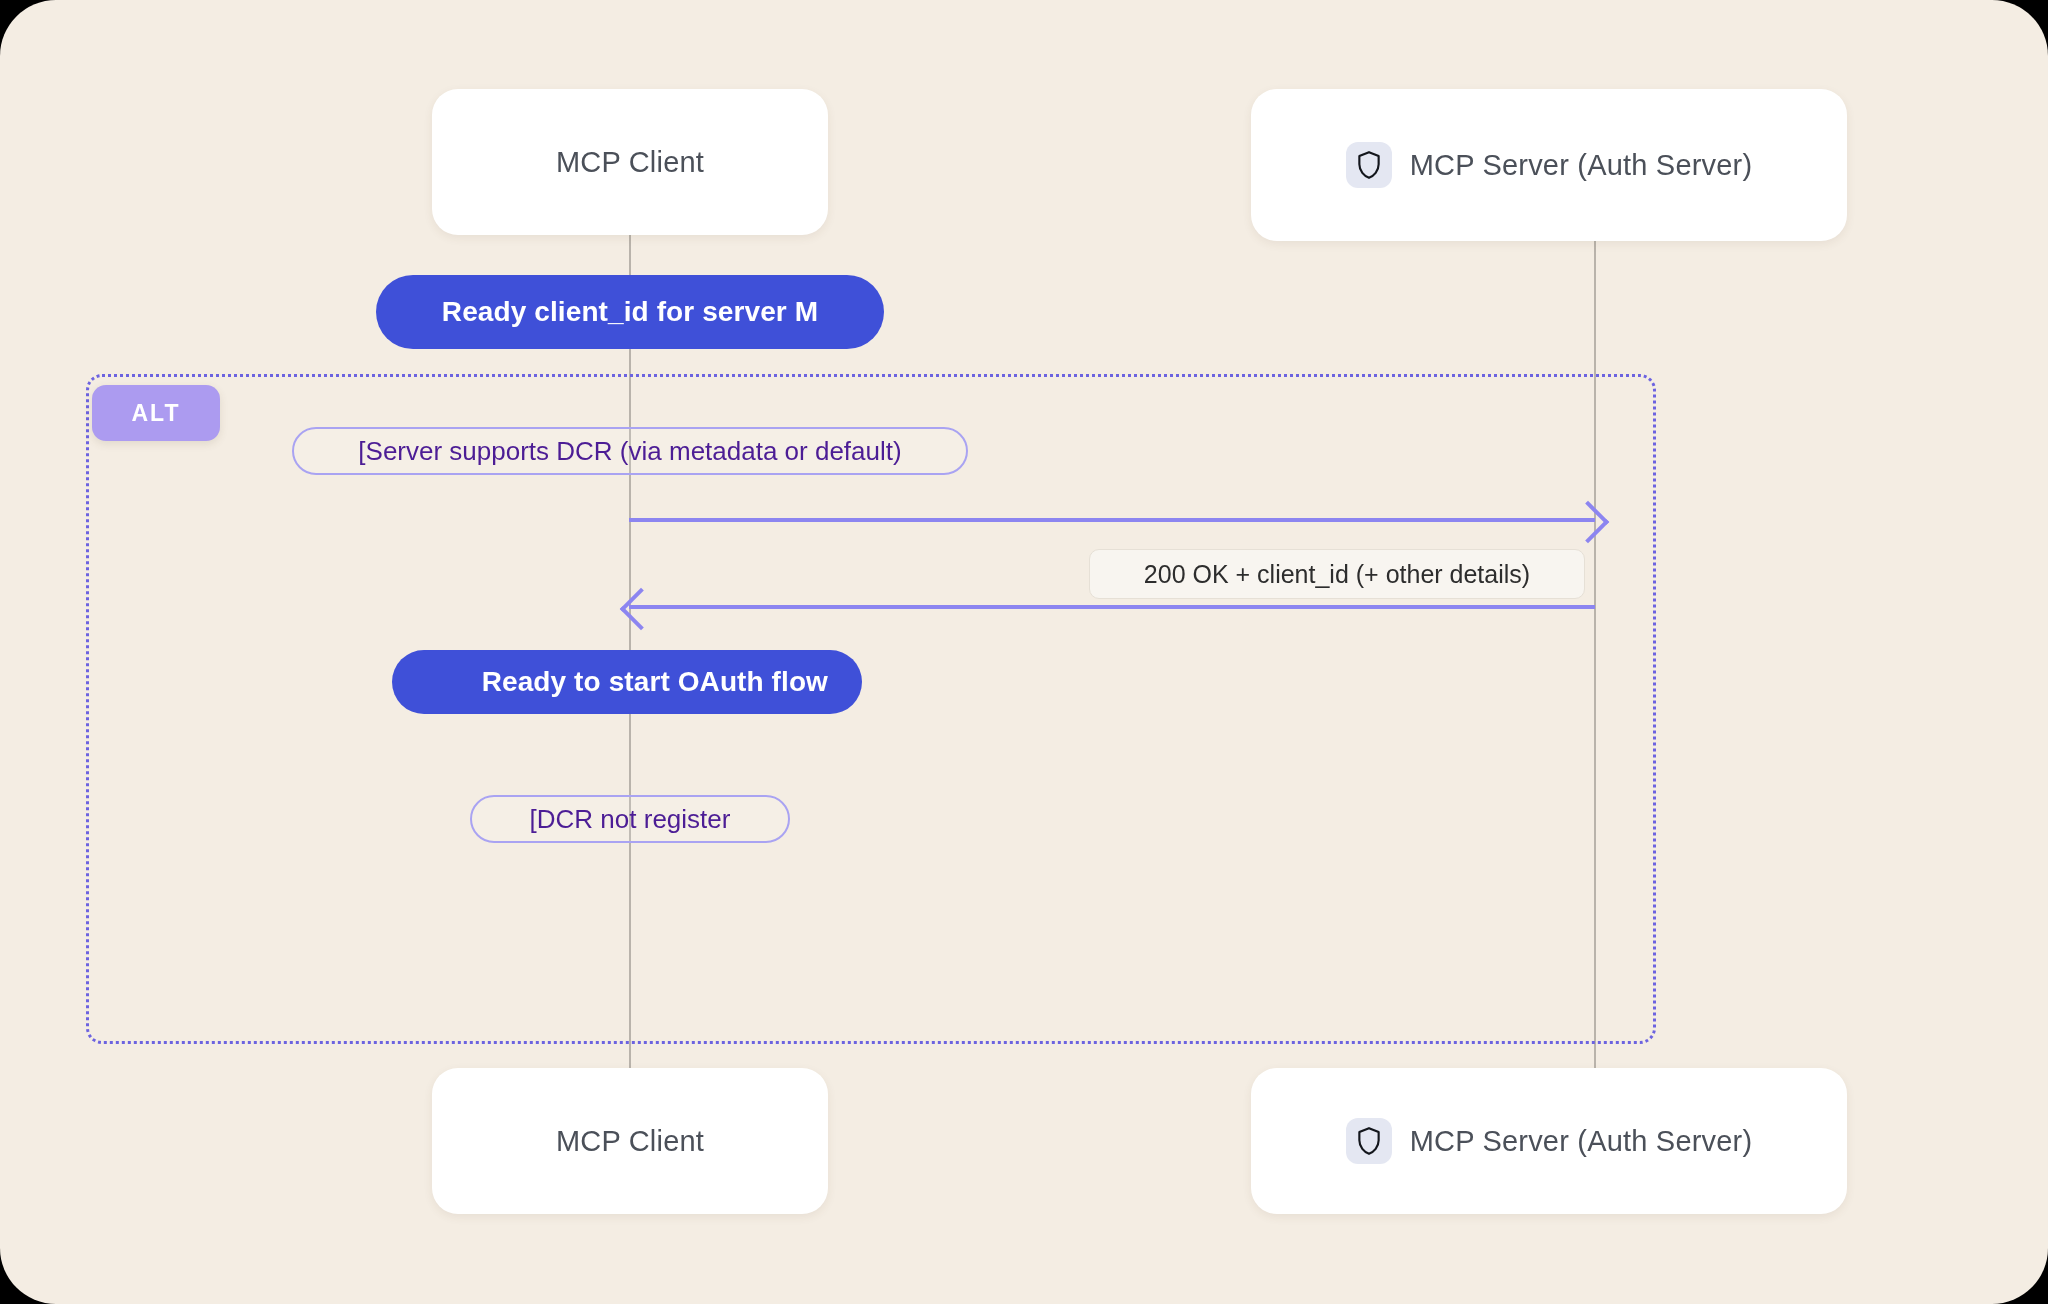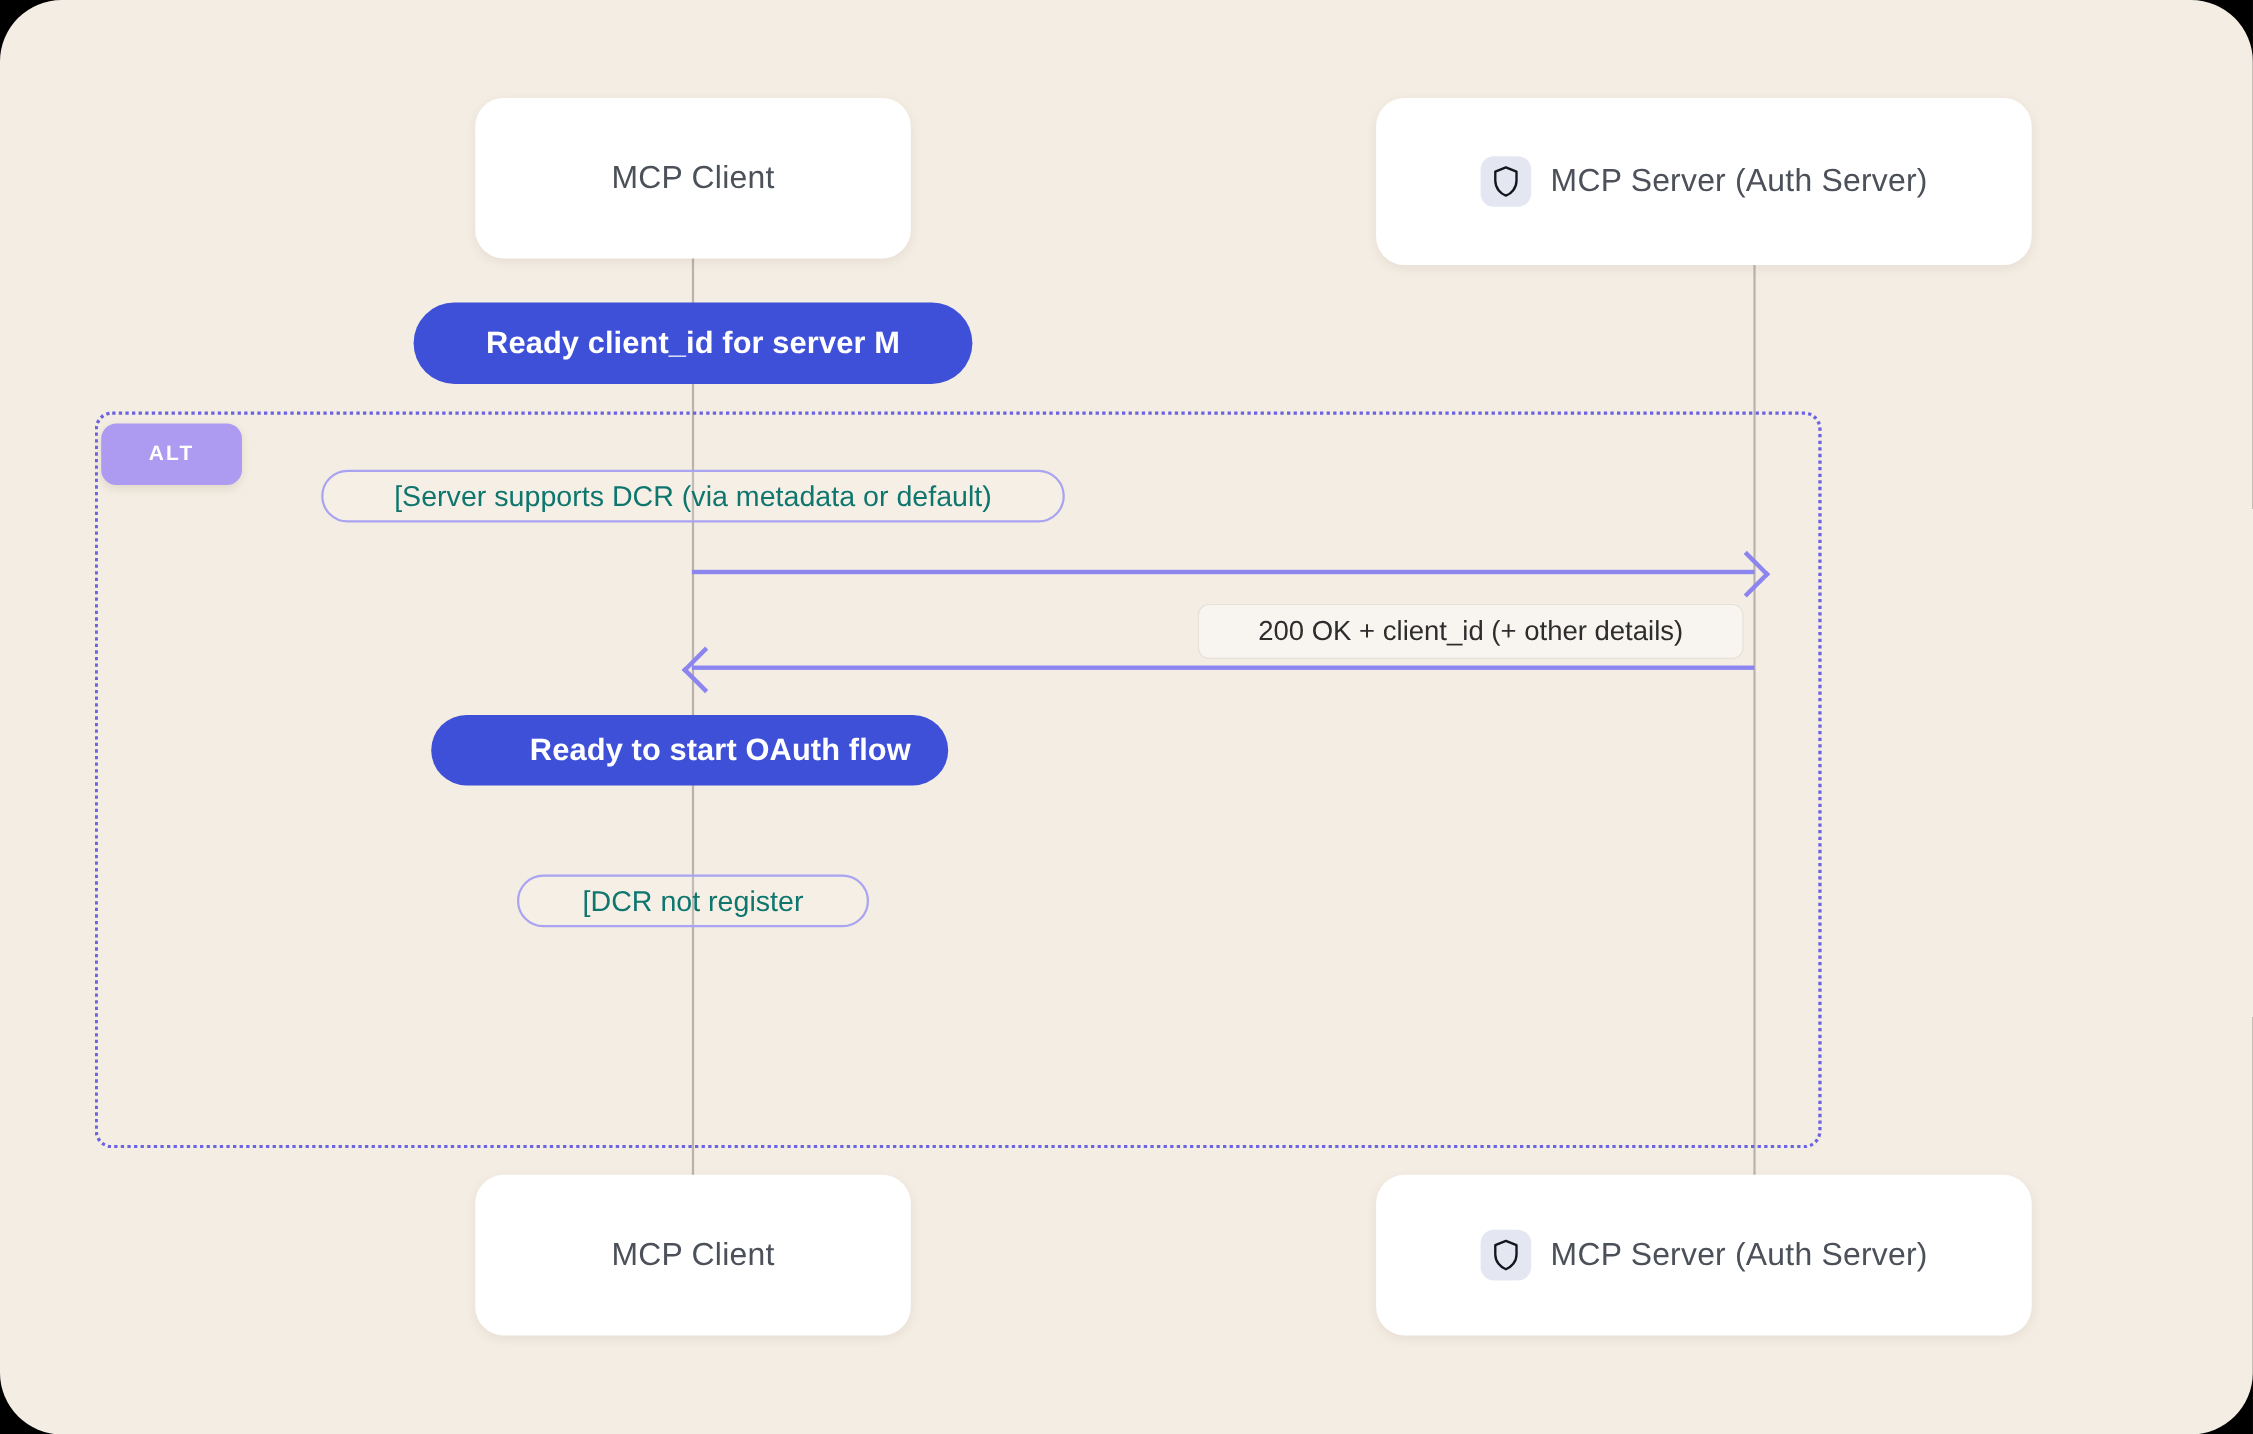--- a/index.html
+++ b/index.html
@@ -92,7 +92,7 @@
     background: #AC9BF0;
     color: #FFFFFF;
     border-radius: 14px;
-    font-size: 19px;
+    font-size: 23px;
     font-weight: bold;
     letter-spacing: 2px;
     display: flex;

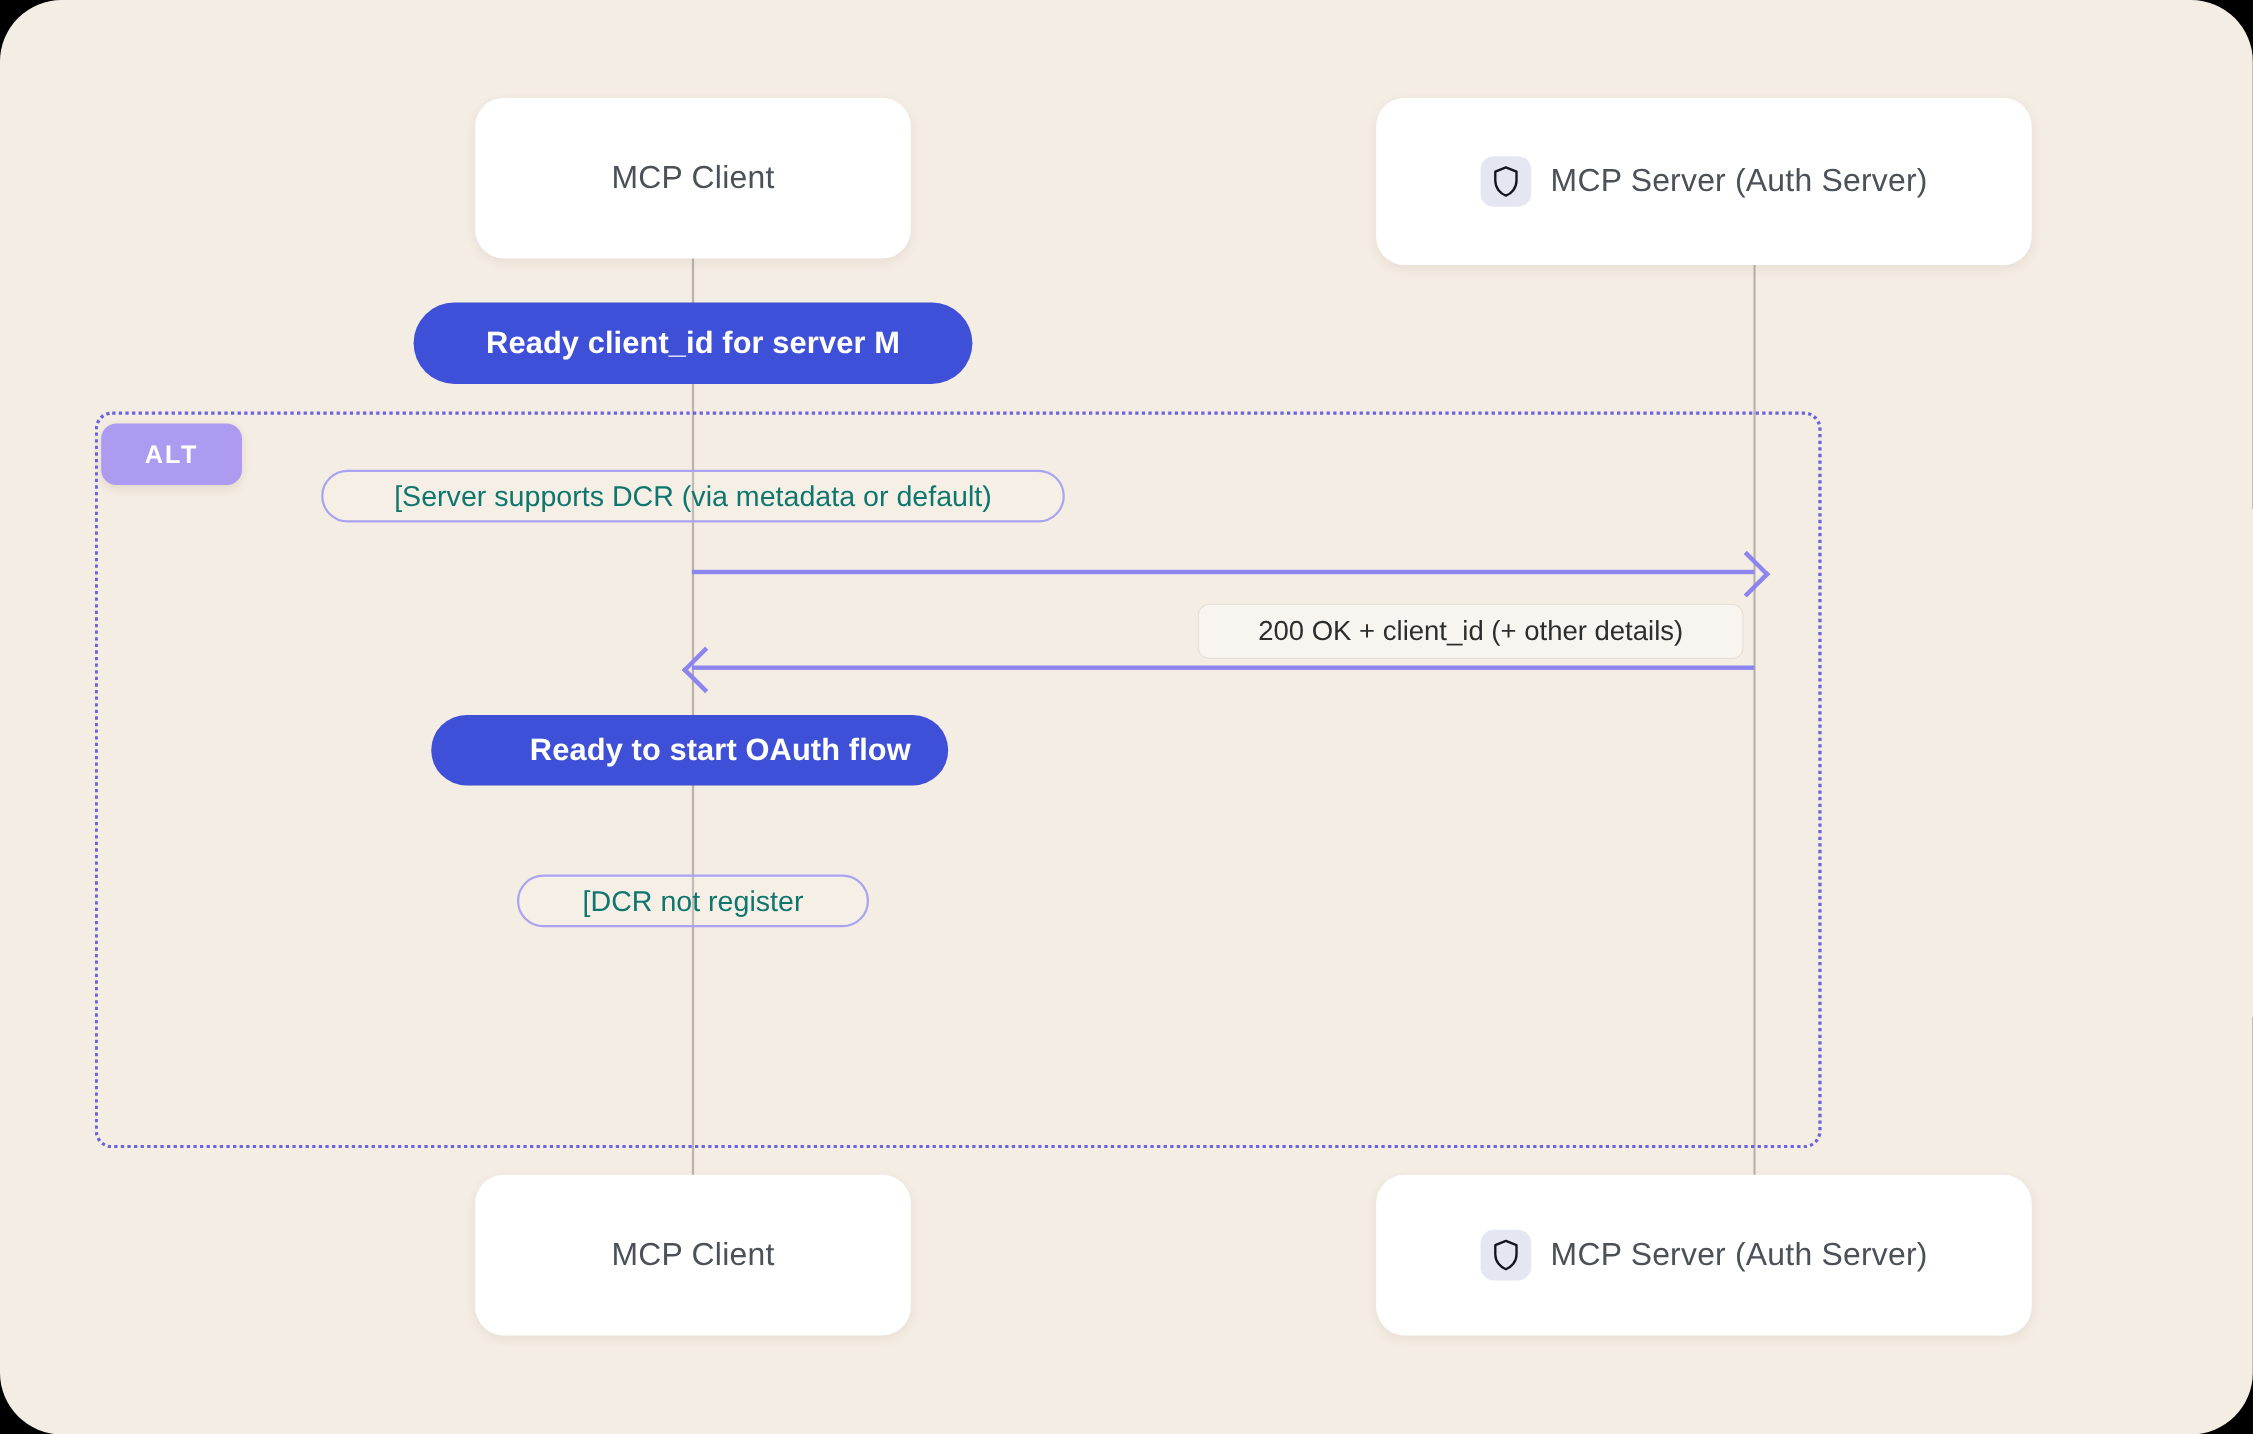--- a/index.html
+++ b/index.html
@@ -107,7 +107,7 @@
     border: 2px solid #A9A3F2;
     border-radius: 999px;
     background: rgba(255,255,255,0.12);
-    color: #0f766e;
+    color: #4c1d95;
     font-size: 26px;
     display: flex;
     align-items: center;

